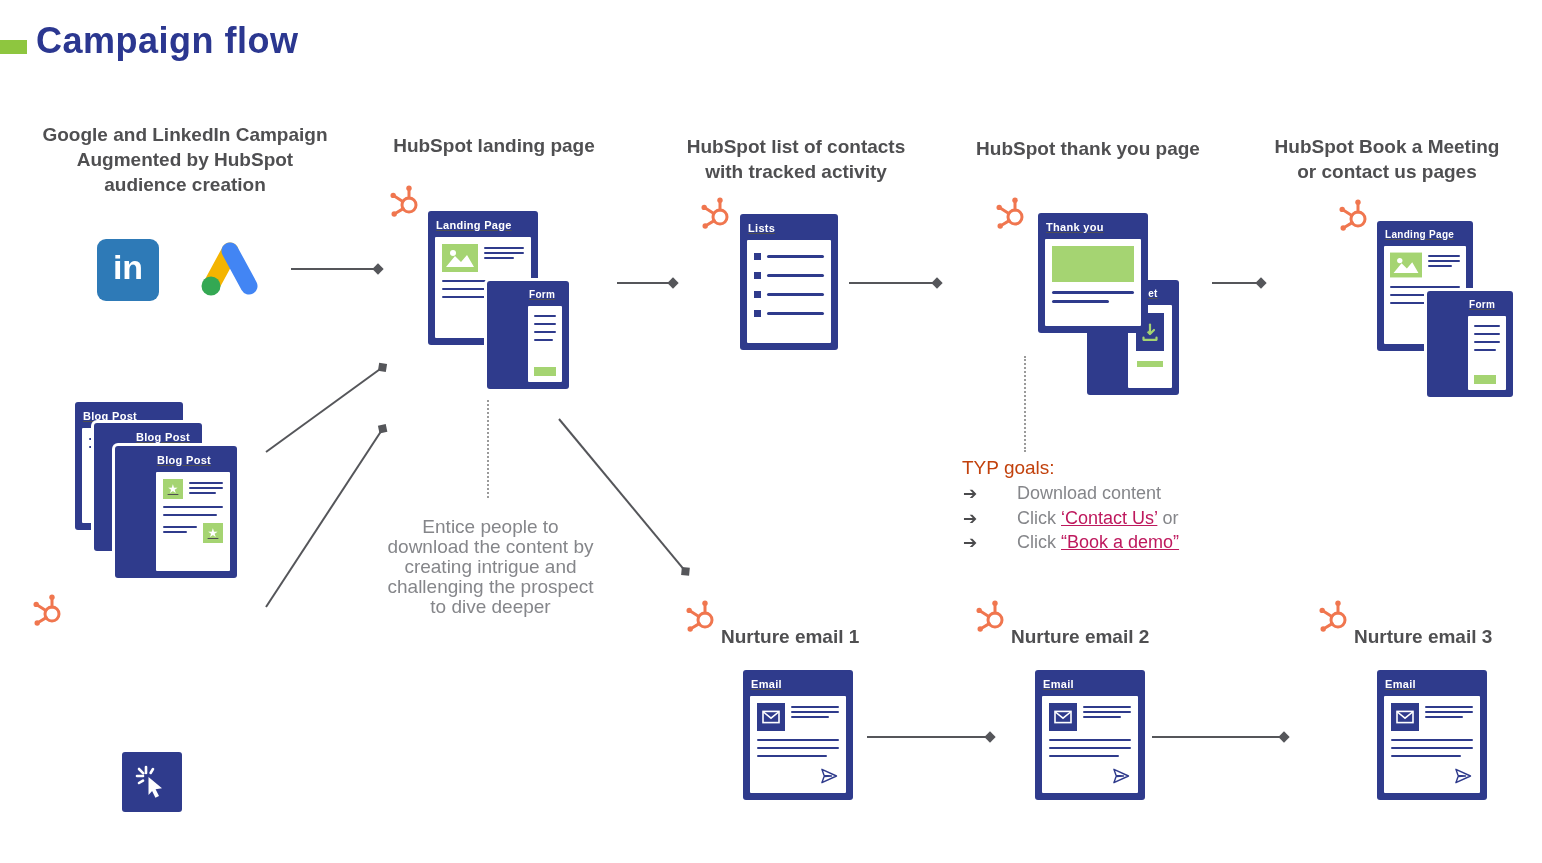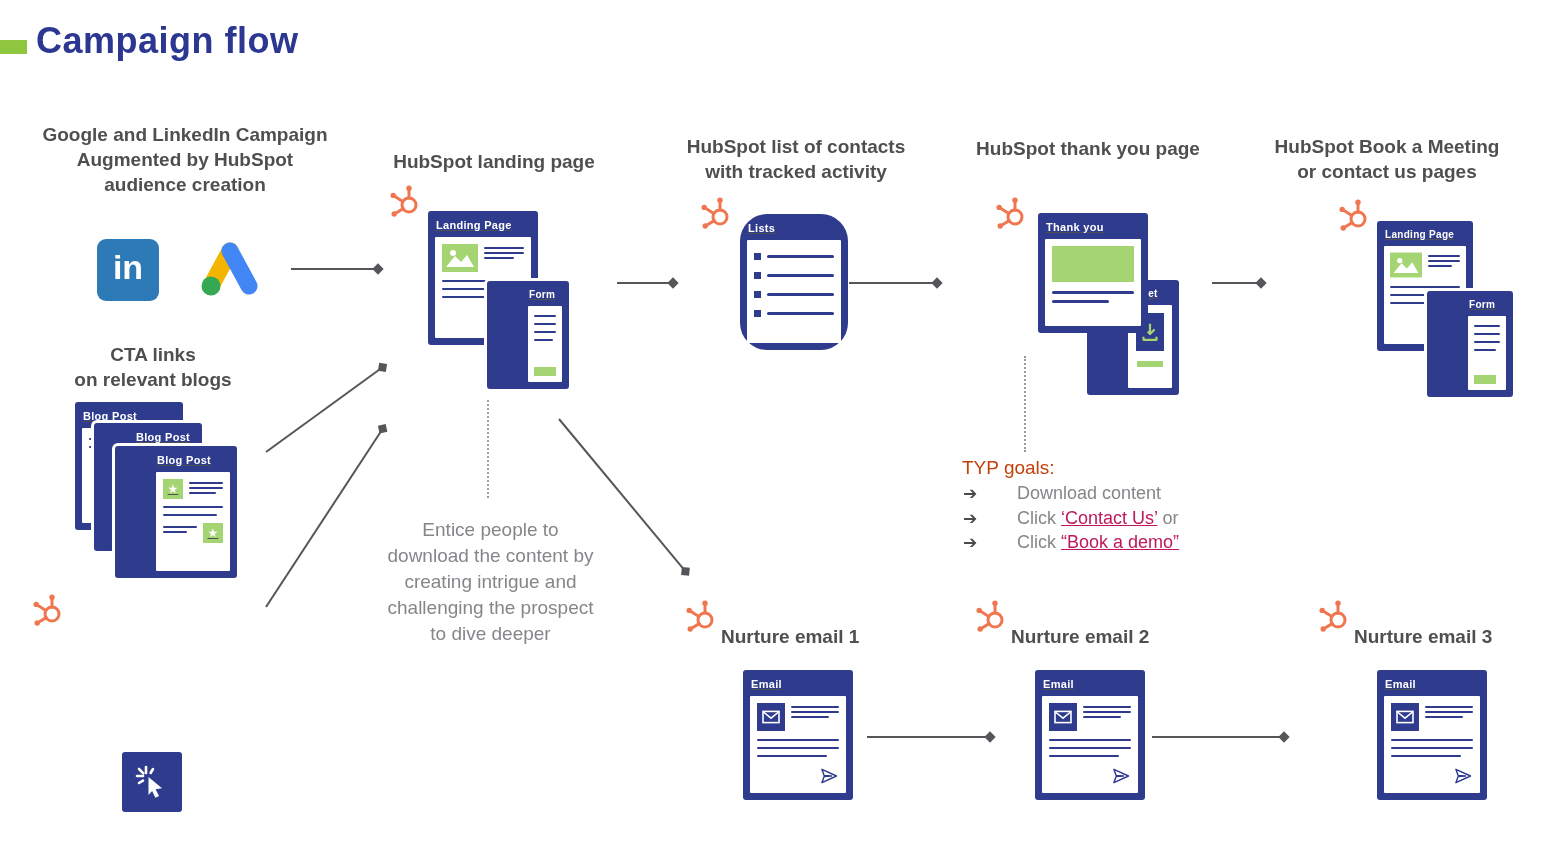--- a/index.html
+++ b/index.html
@@ -169,7 +169,7 @@
       </svg>
   </div>
 
-  <div class="heading" style="left:383px; top:133px; width:222px;margin-top:16px;">HubSpot landing page</div>
+  <div class="heading" style="left:383px; top:133px; width:222px;">HubSpot landing page</div>
   <svg class="sprocket" style="left:387px; top:183px;">
       <use href="#sym-sprocket"></use>
     </svg>

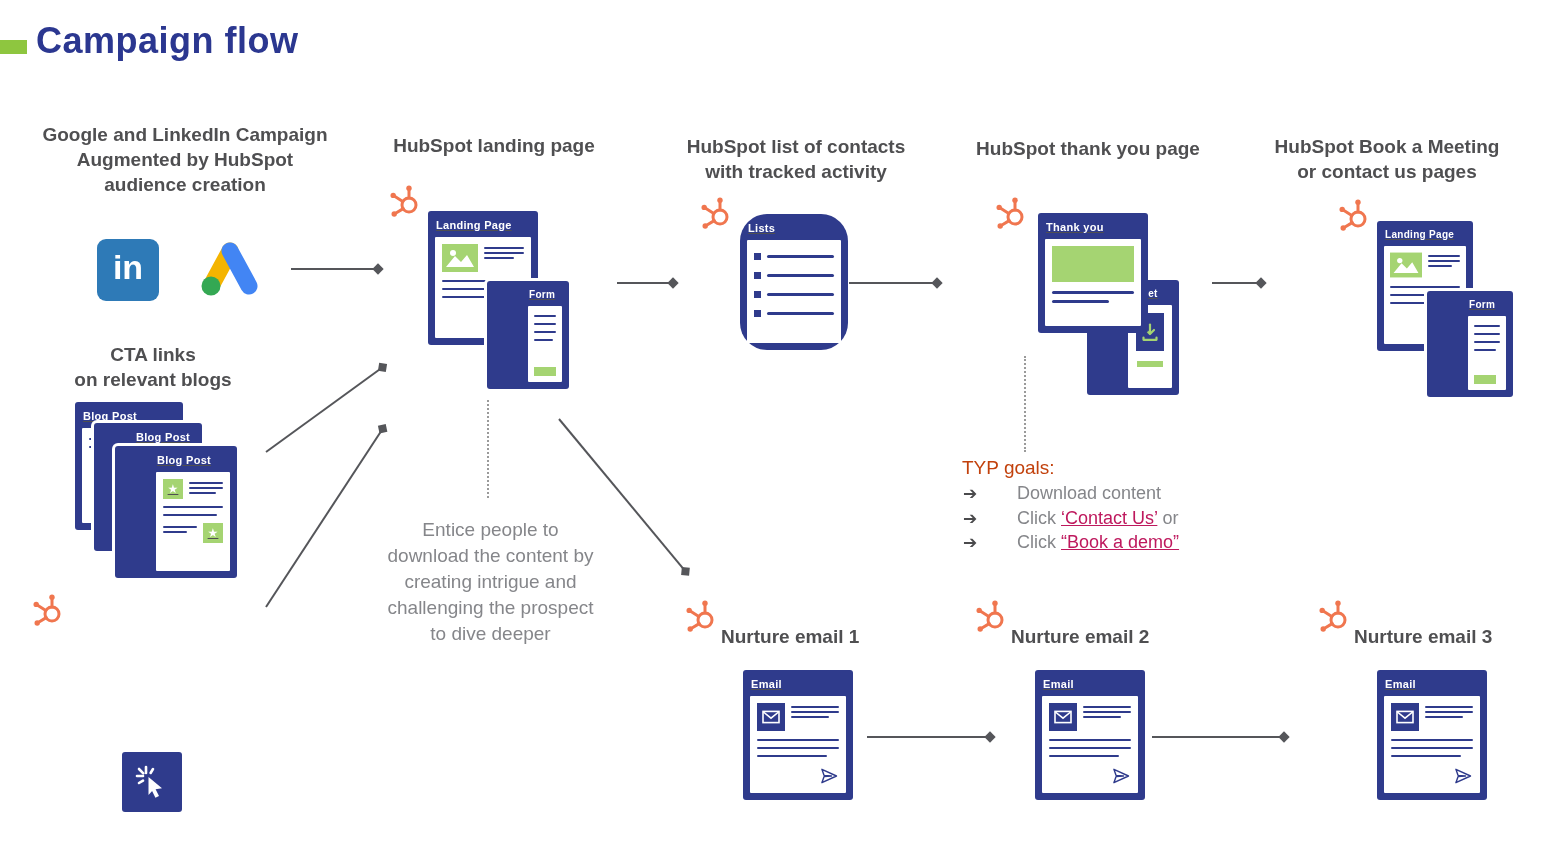--- a/index.html
+++ b/index.html
@@ -217,7 +217,7 @@
       <use href="#sym-sprocket"></use>
     </svg>
 
-  <div class="card" style="left:740px; top:214px; width:108px; height:136px;border-radius:27px;">
+  <div class="card" style="left:740px; top:214px; width:98px; height:136px;">
     <div class="card-title">Lists</div>
     <div class="panel">
       <div class="list-row">

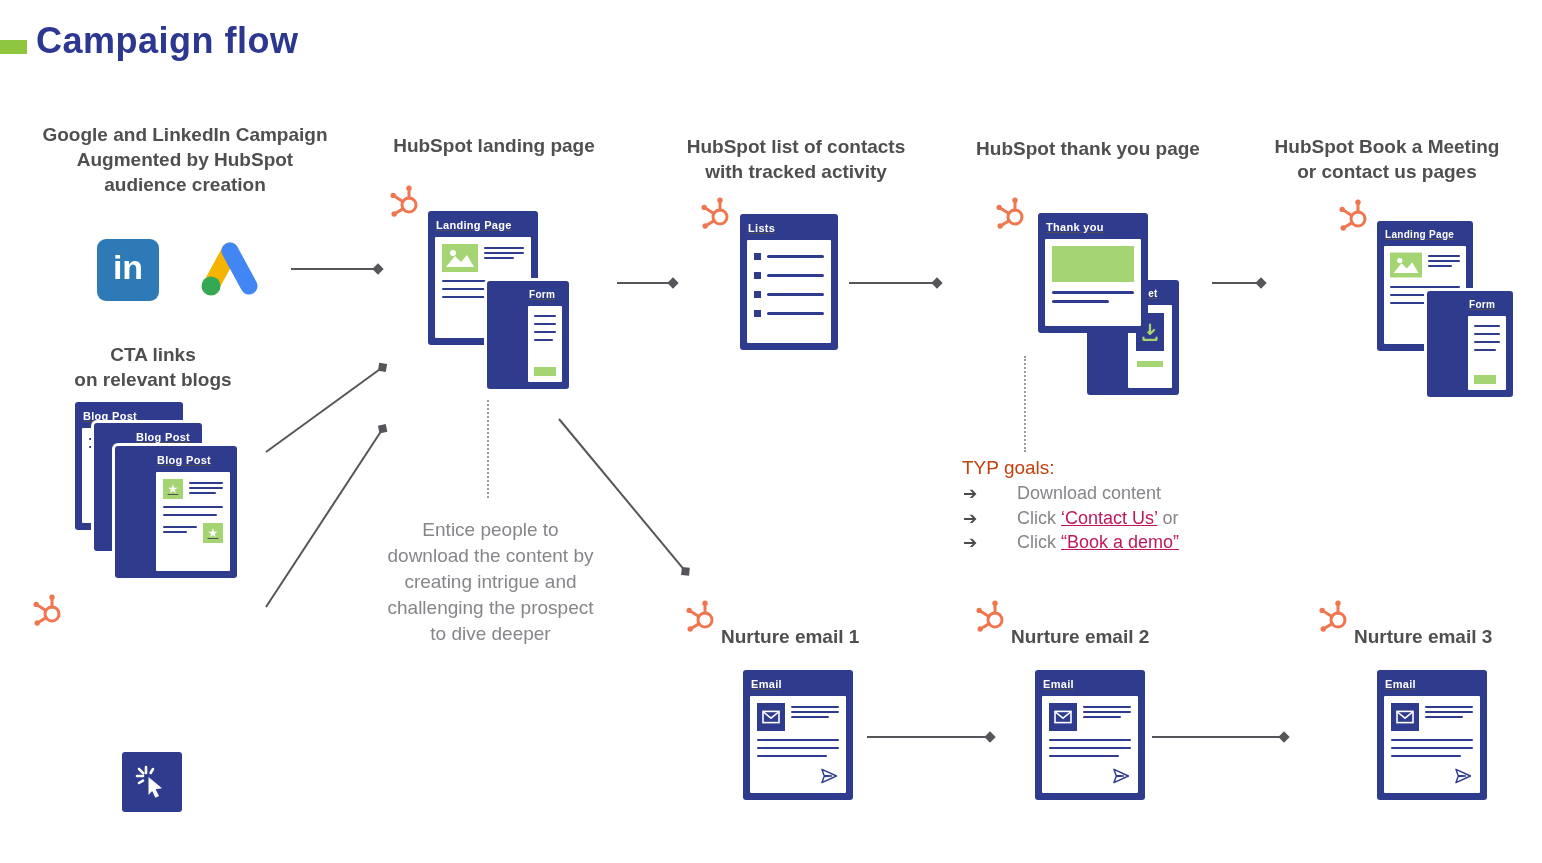--- a/index.html
+++ b/index.html
@@ -117,8 +117,6 @@
       <use href="#sym-gads"></use>
     </svg>
 
-  <div class="heading" style="left:55px; top:342px; width:196px;">CTA links
-on relevant blogs</div>
 
   <div style="position:absolute; left:75px; top:402px; width:240px; height:180px;">
     <div class="card" style="left:0; top:0; width:108px; height:128px;">

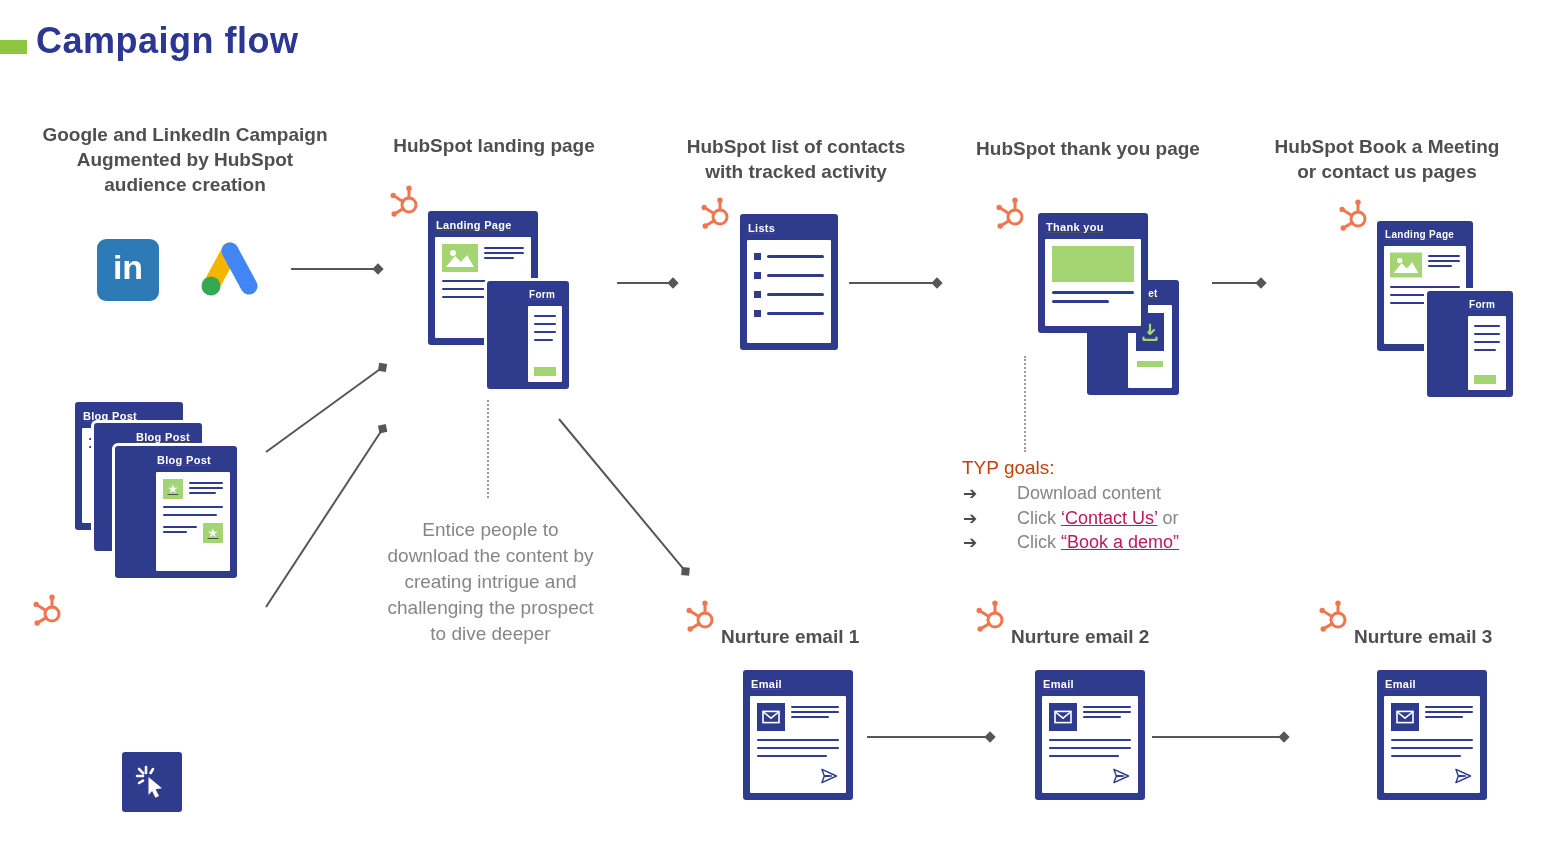--- a/index.html
+++ b/index.html
@@ -11,7 +11,7 @@
   .pagetitle { position:absolute; left:36px; top:20px; font-size:36px; font-weight:bold; color:#2b3790; letter-spacing:.5px; }
 
   .heading { position:absolute; font-size:19px; line-height:25px; font-weight:bold; color:#4f4f51; text-align:center; white-space:pre-line; }
-  .gray-note { position:absolute; font-size:19px; line-height:26px; color:#85868a; text-align:center; white-space:pre-line; }
+  .gray-note { position:absolute; font-size:19px; line-height:20px; color:#85868a; text-align:center; white-space:pre-line; }
 
   .sprocket { position:absolute; width:36px; height:36px; }
 

